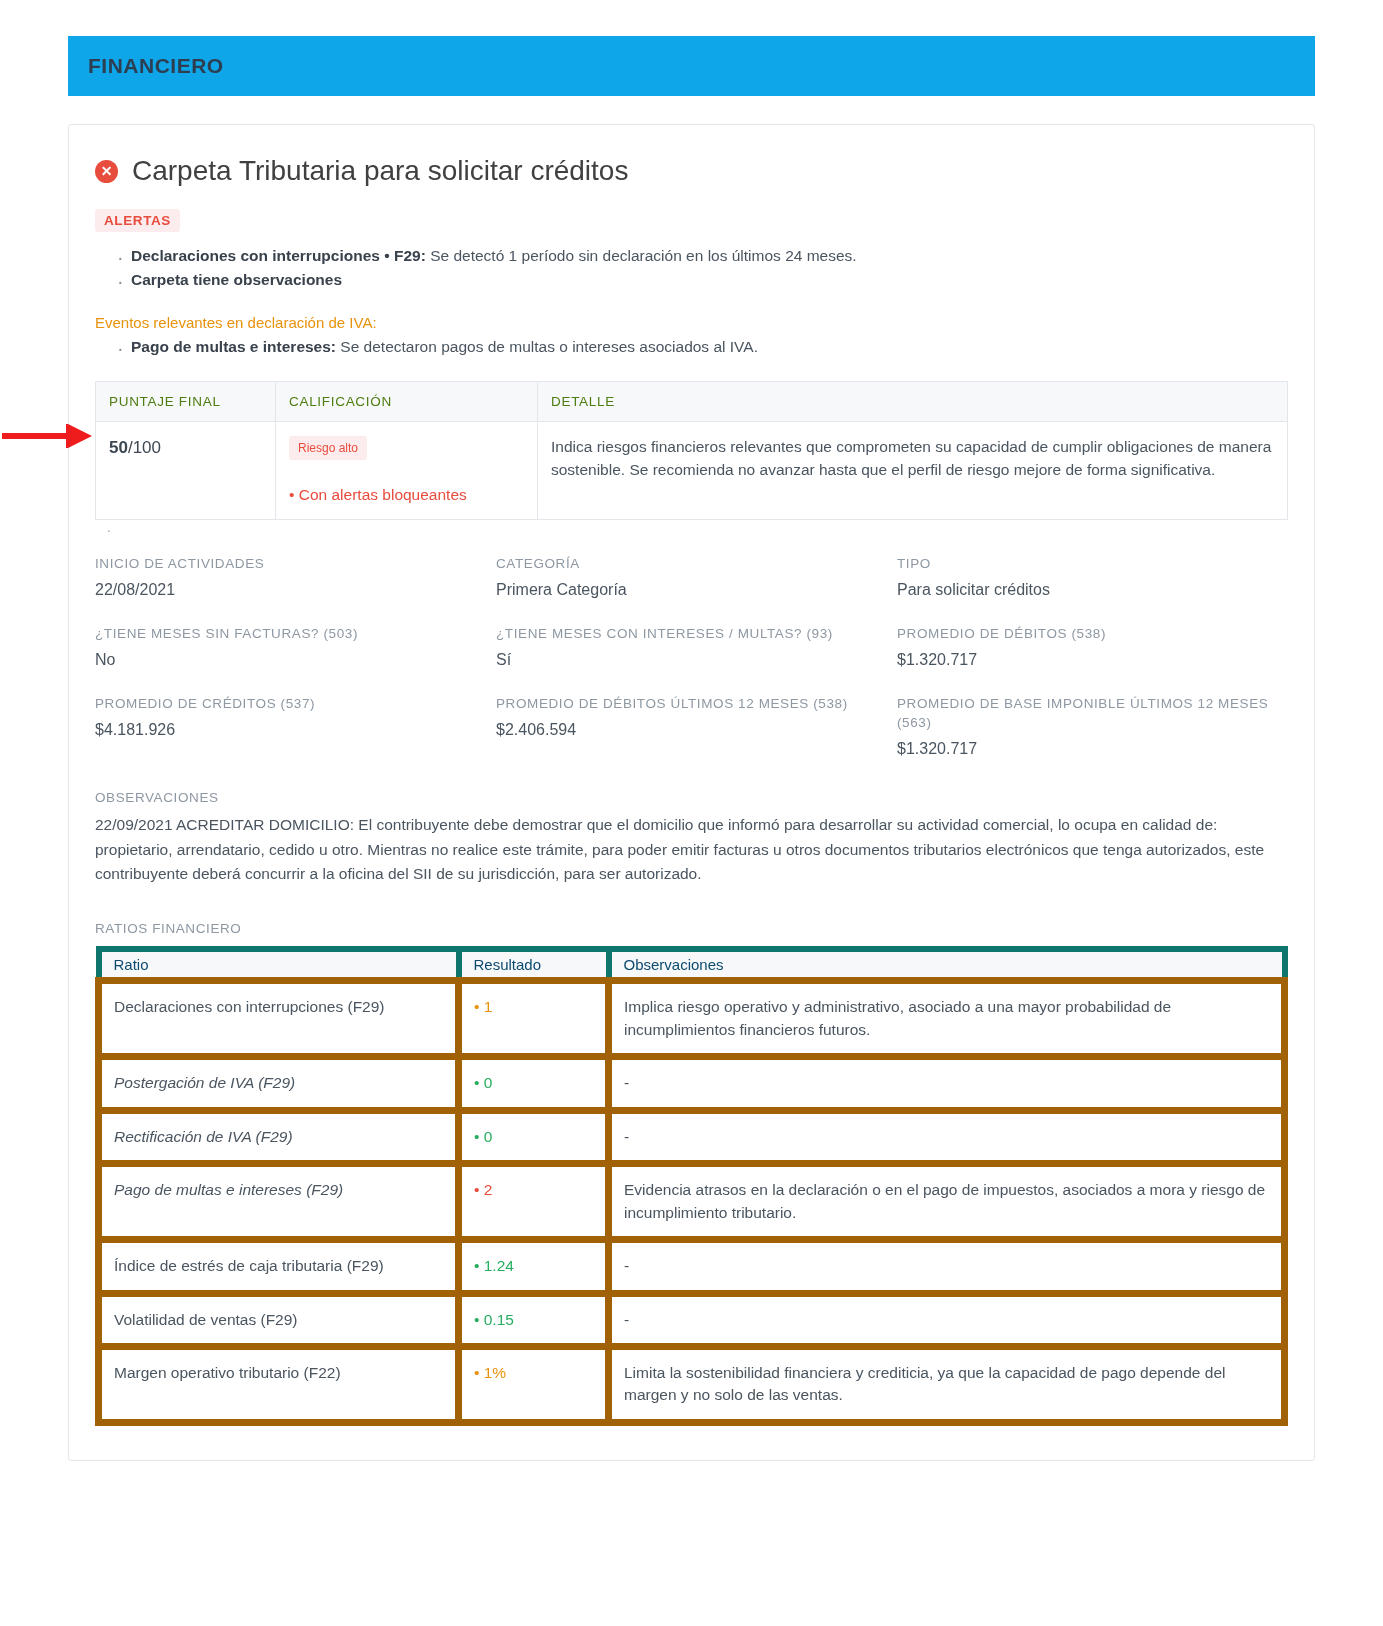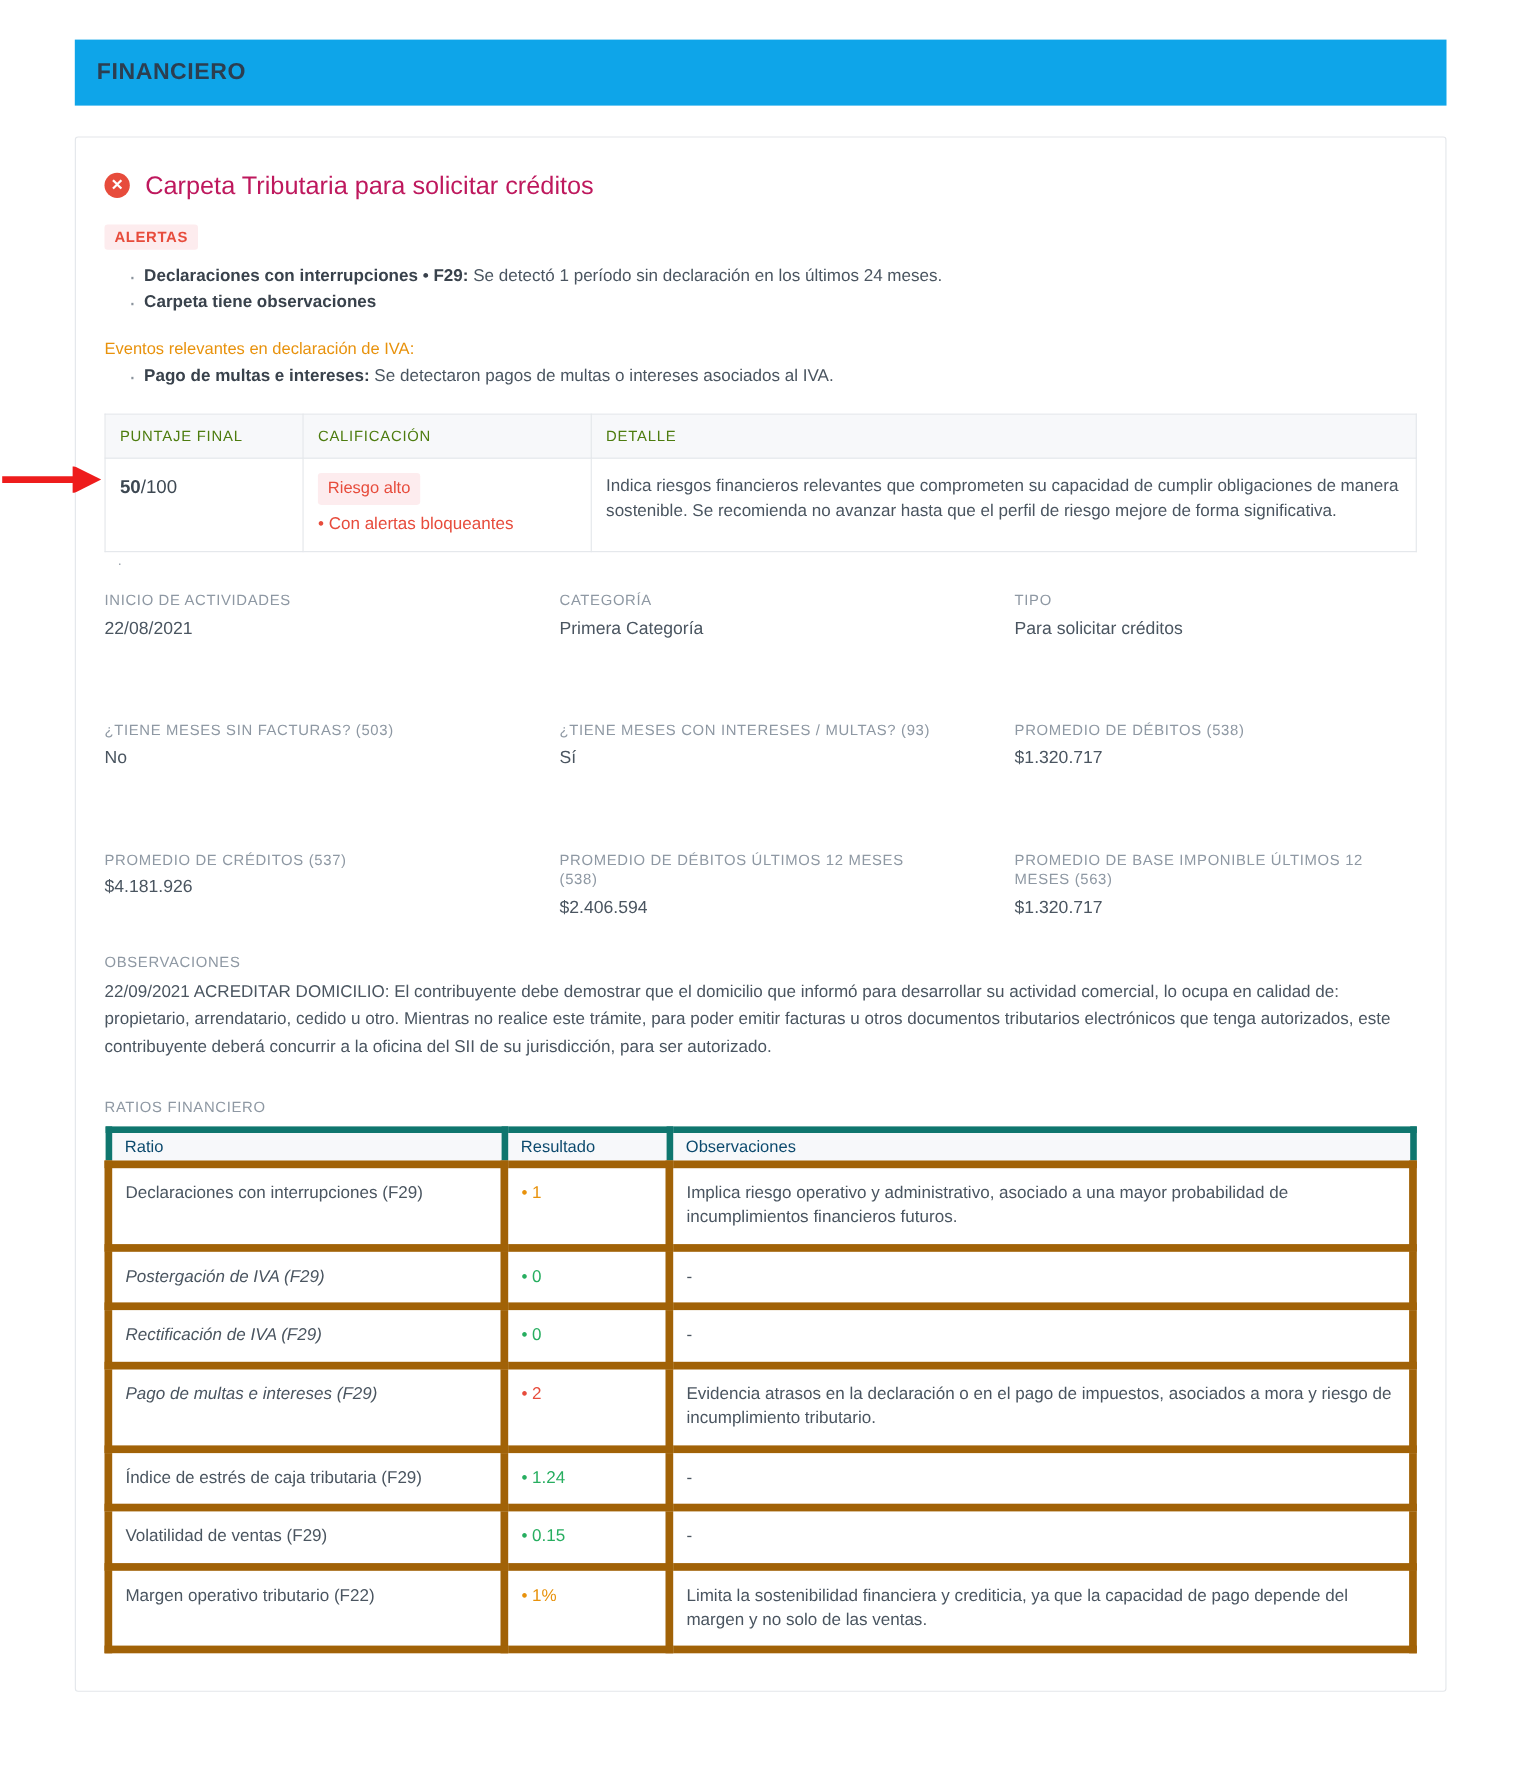--- a/index.html
+++ b/index.html
@@ -49,8 +49,8 @@
     flex: none;
   }
   .card-title {
-    font-size: 23px;
-    color: #be185d;
+    font-size: 28px;
+    color: #404040;
     font-weight: normal;
   }
 

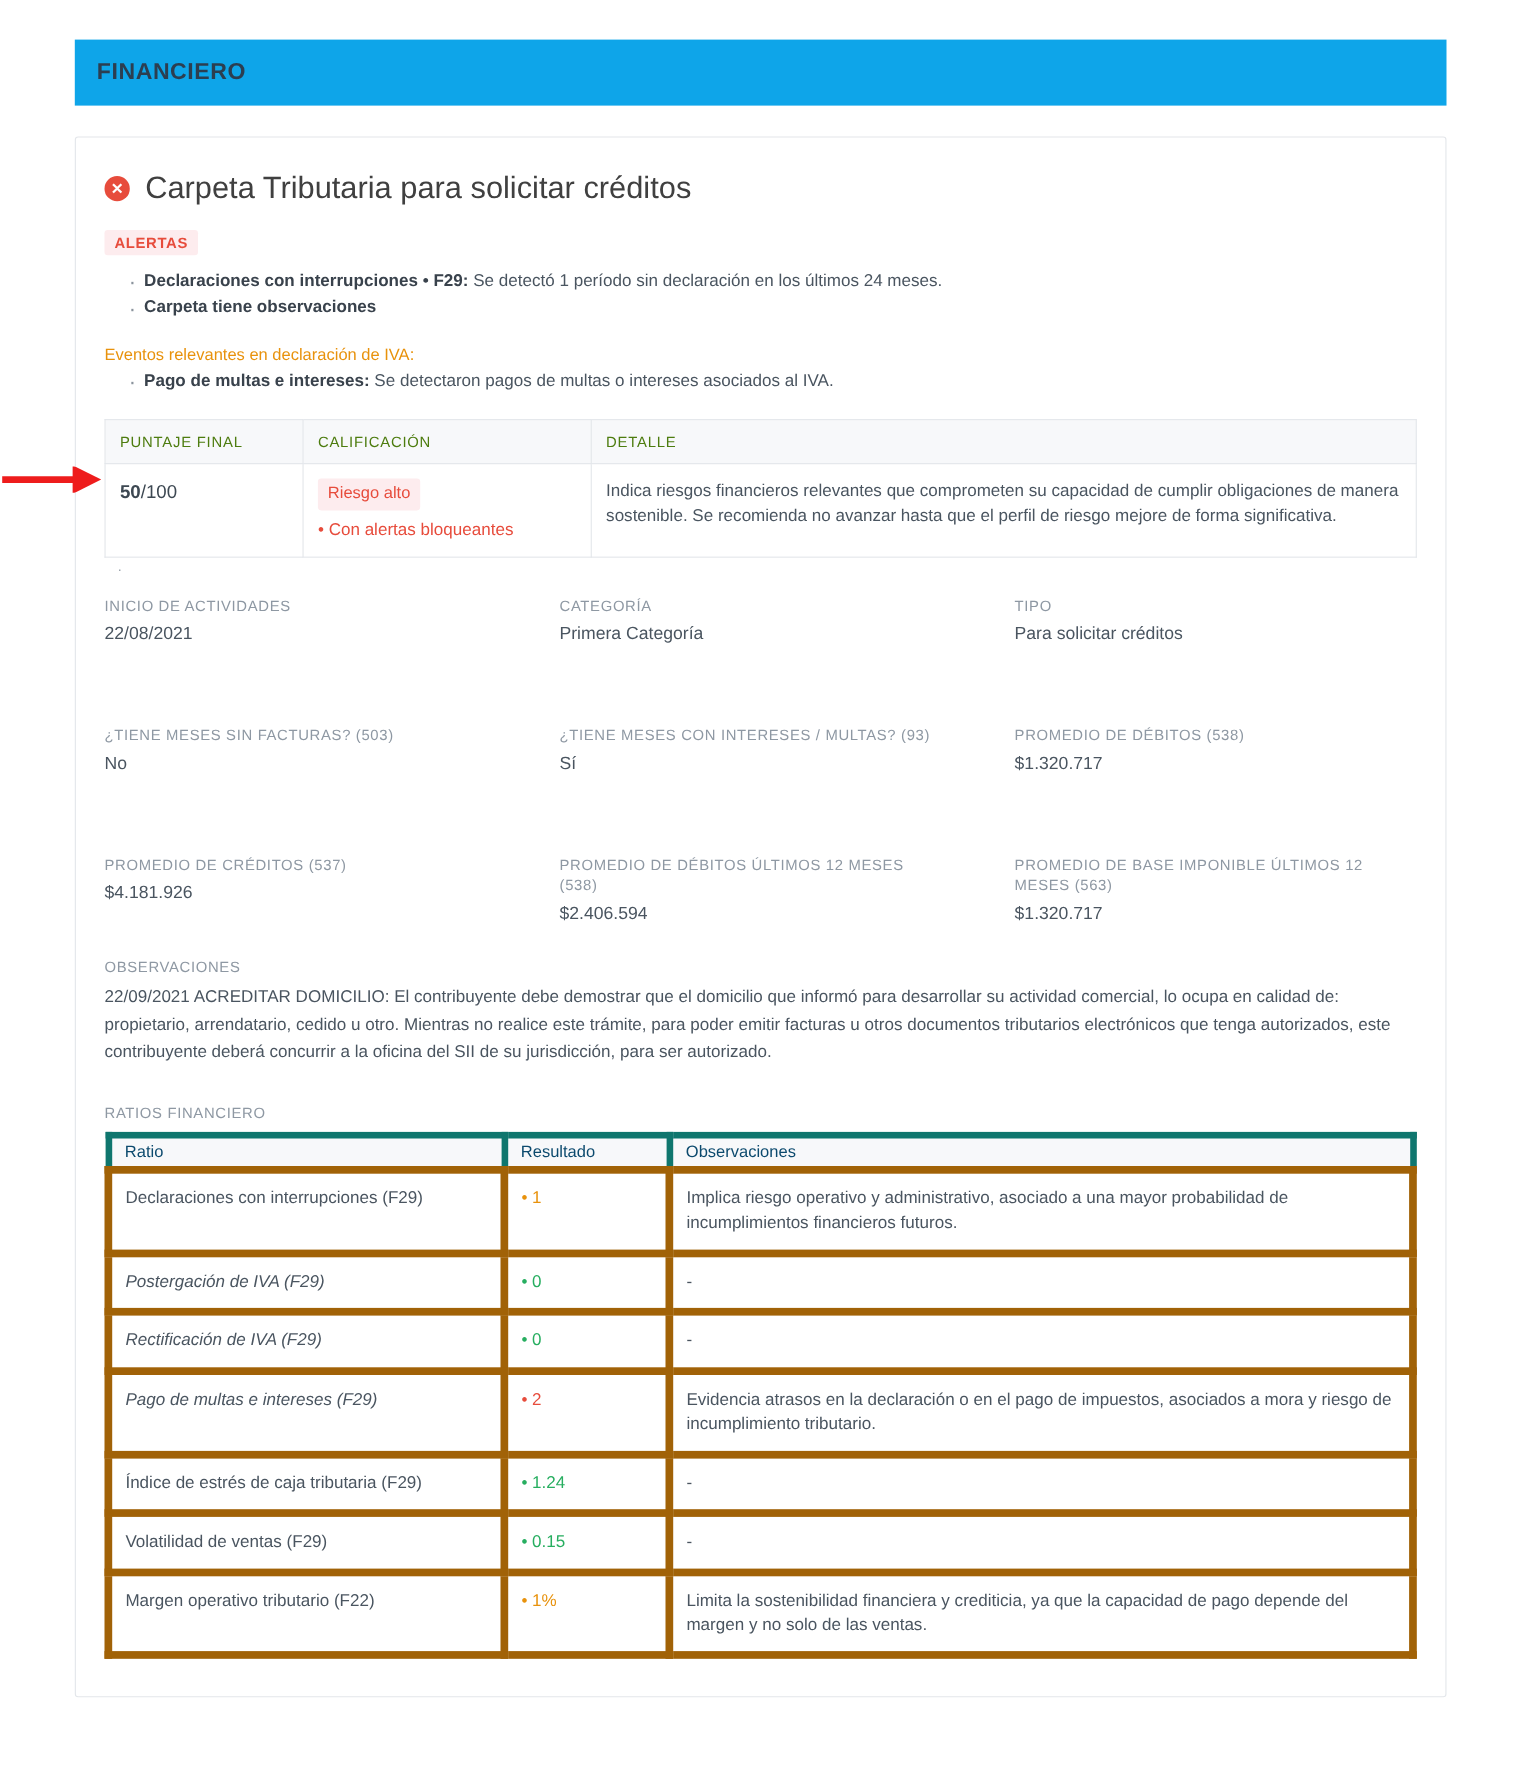--- a/index.html
+++ b/index.html
@@ -126,10 +126,10 @@
     display: inline-block;
     background: #fdecee;
     color: #e74c3c;
-    font-size: 15px;
+    font-size: 12px;
     padding: 3px 9px;
     border-radius: 3px;
-    margin-bottom: 6px;
+    margin-bottom: 23px;
   }
   .risk-sub { color: #e74c3c; font-size: 15.5px; }
   .dot-sep { color: #e74c3c; }

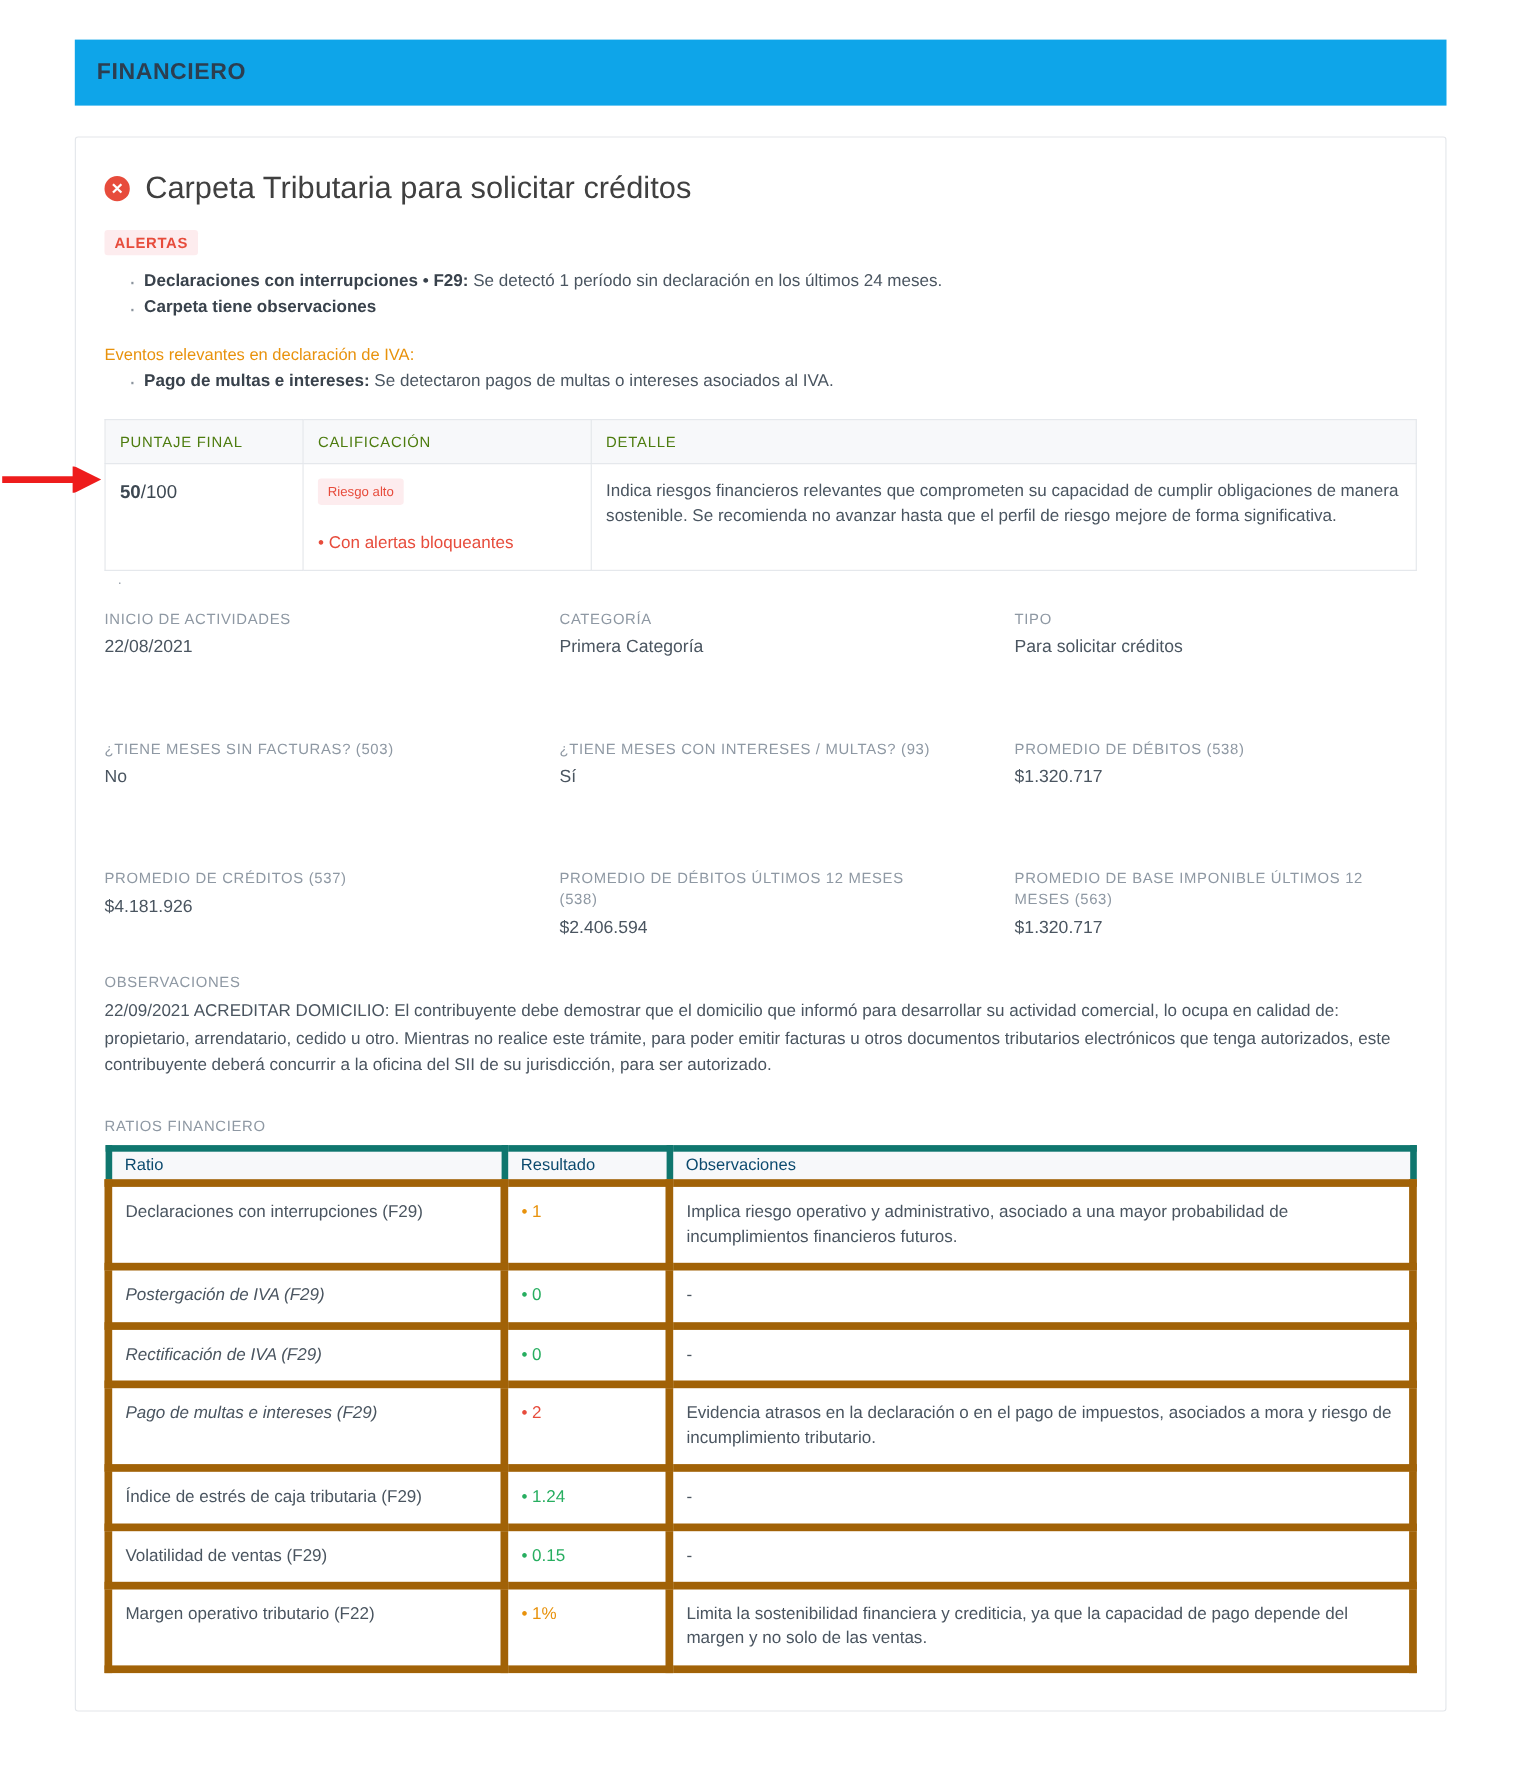--- a/index.html
+++ b/index.html
@@ -142,7 +142,6 @@
     column-gap: 10px;
     row-gap: 0;
     margin-top: 20px;
-    gap: 48px;
   }
   .field { margin-bottom: 26px; padding-right: 16px; }
   .field-label {

